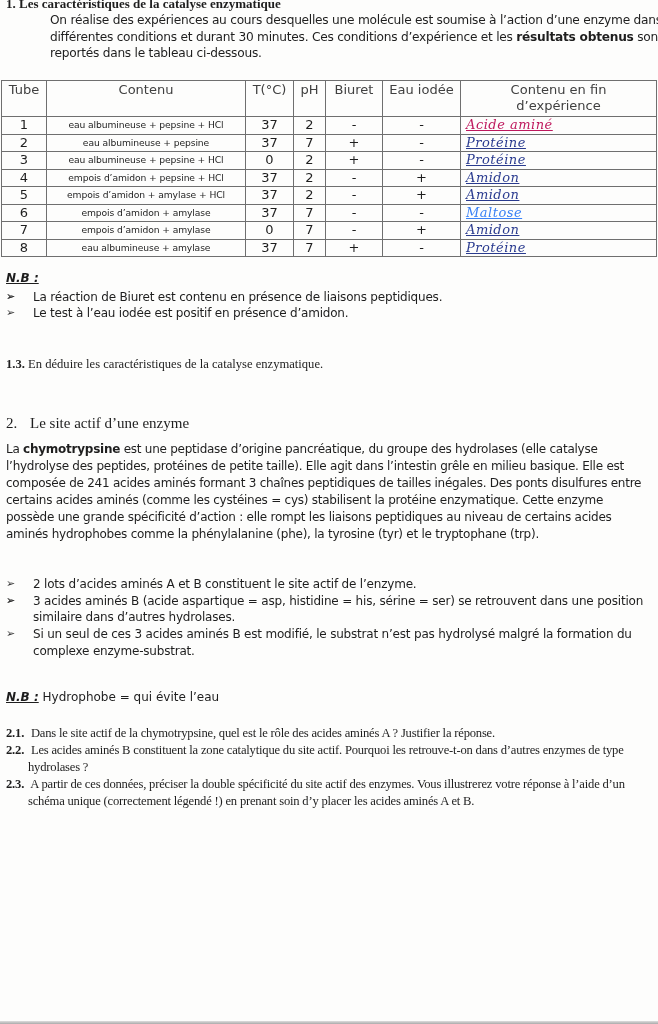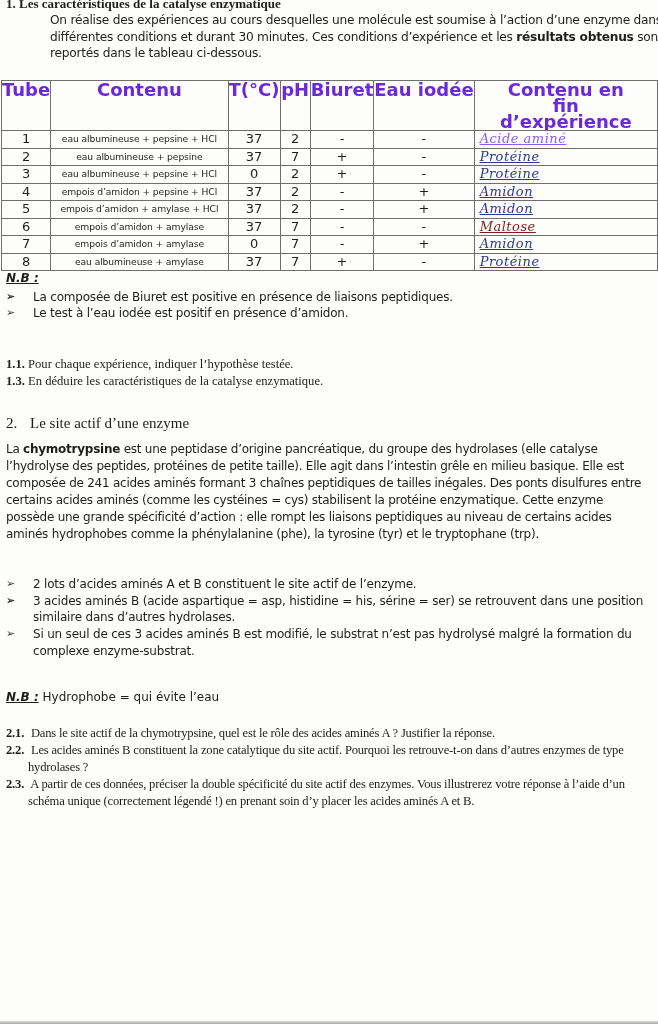--- a/index.html
+++ b/index.html
@@ -22,7 +22,7 @@
   #results-table th, #results-table td {
     border: 1px solid #6f6f6f; padding: 0; text-align: center; overflow: hidden; white-space: nowrap;
   }
-  #results-table th { font-size: 18px; font-weight: bold; color: #6d28d9; height: 34px; vertical-align: top; line-height: 16px; padding-top: 1px; }
+  #results-table th { font-size: 13px; font-weight: normal; color: #404040; height: 34px; vertical-align: top; line-height: 16px; padding-top: 1px; }
   #results-table td { height: 16.5px; line-height: 16px; font-size: 13px; }
   #results-table td.contenu { font-size: 9.2px; letter-spacing: -0.1px; }
   #results-table td.hand {

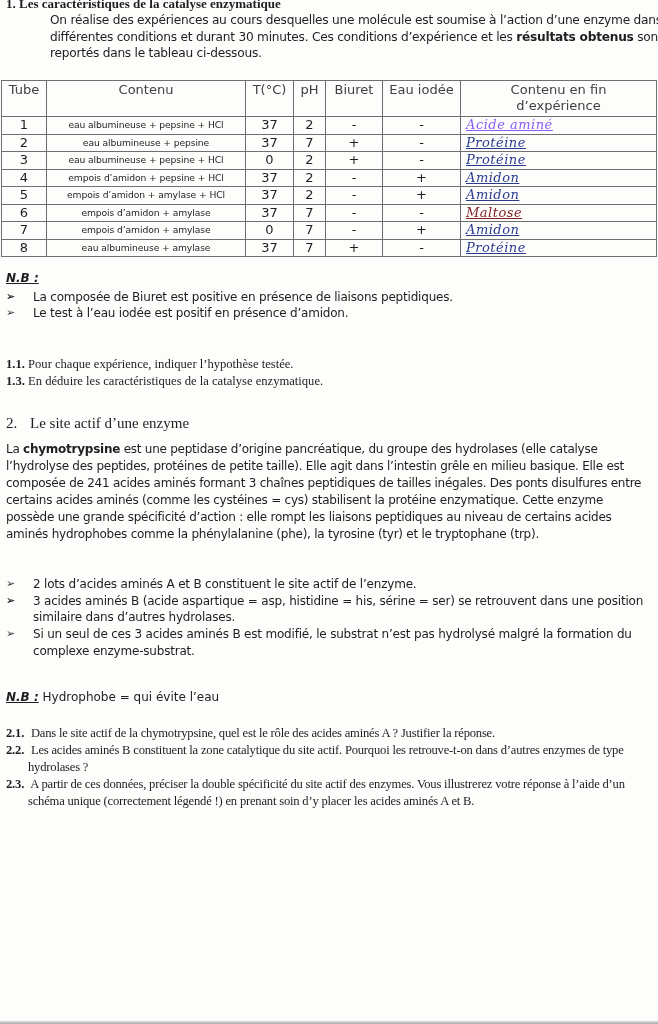--- a/index.html
+++ b/index.html
@@ -87,7 +87,7 @@
         <td>2</td>
         <td>-</td>
         <td>-</td>
-        <td class="hand"><span style="color: #8b5cf6;">Acide aminé</span></td>
+        <td class="hand"><span style="color: #be185d;">Acide aminé</span></td>
       </tr>
       <tr>
         <td>2</td>

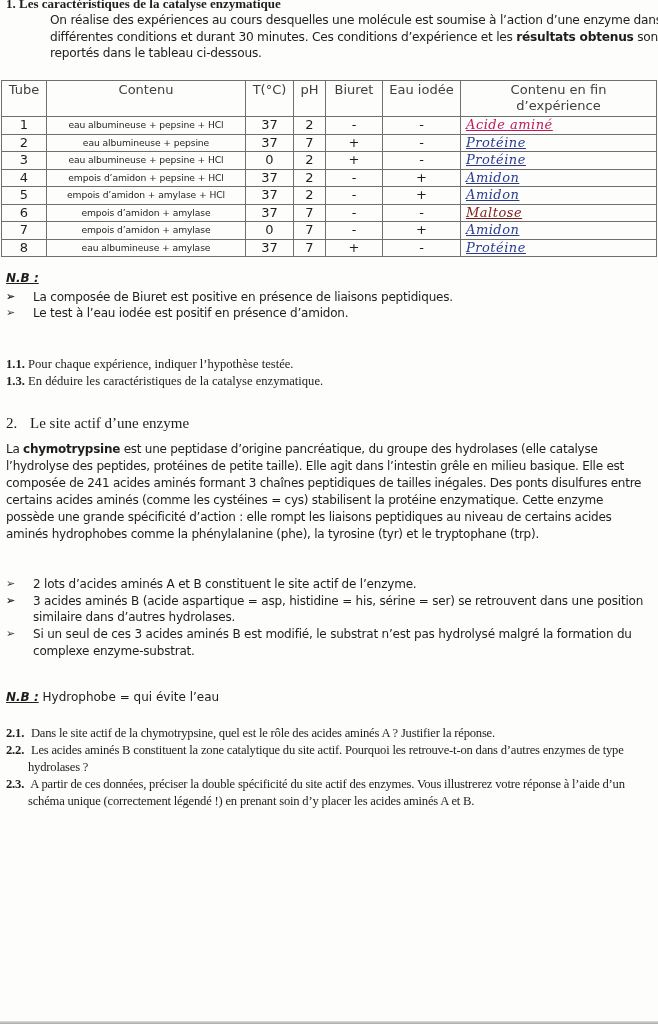--- a/index.html
+++ b/index.html
@@ -132,7 +132,7 @@
         <td>7</td>
         <td>-</td>
         <td>-</td>
-        <td class="hand"><span style="color: #7f1d1d; font-style: italic;">Maltose</span></td>
+        <td class="hand"><span style="color: #3b82f6; font-style: italic;">Maltose</span></td>
       </tr>
       <tr>
         <td>7</td>

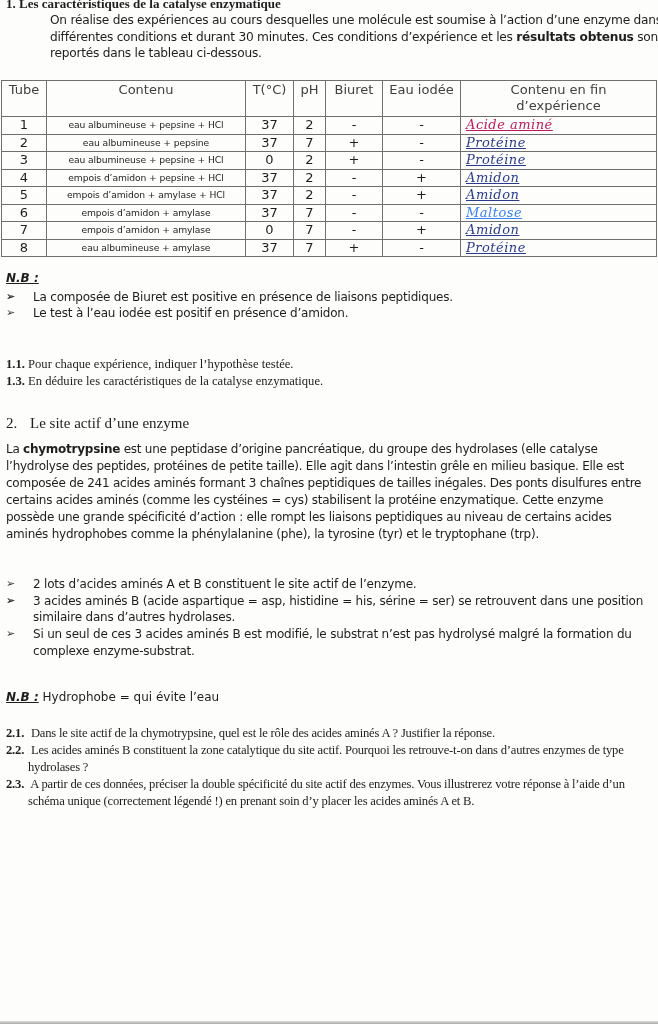--- a/index.html
+++ b/index.html
@@ -158,7 +158,7 @@
 <div id="nb1" class="abs sans"><span class="underline">N.B :</span></div>
 <ul id="nb1-list" class="abs sans bullets">
   <li><span class="arrow">➢</span></li>
-  <li><span class="arrow">➢</span><span>La composée de Biuret est positive en présence de liaisons peptidiques.</span></li>
+  <li><span class="arrow">➢</span><span>La réaction de Biuret est contenu en présence de liaisons peptidiques.</span></li>
   <li><span class="arrow">➢</span><span>Le test à l’eau iodée est positif en présence d’amidon.</span></li>
 </ul>
 

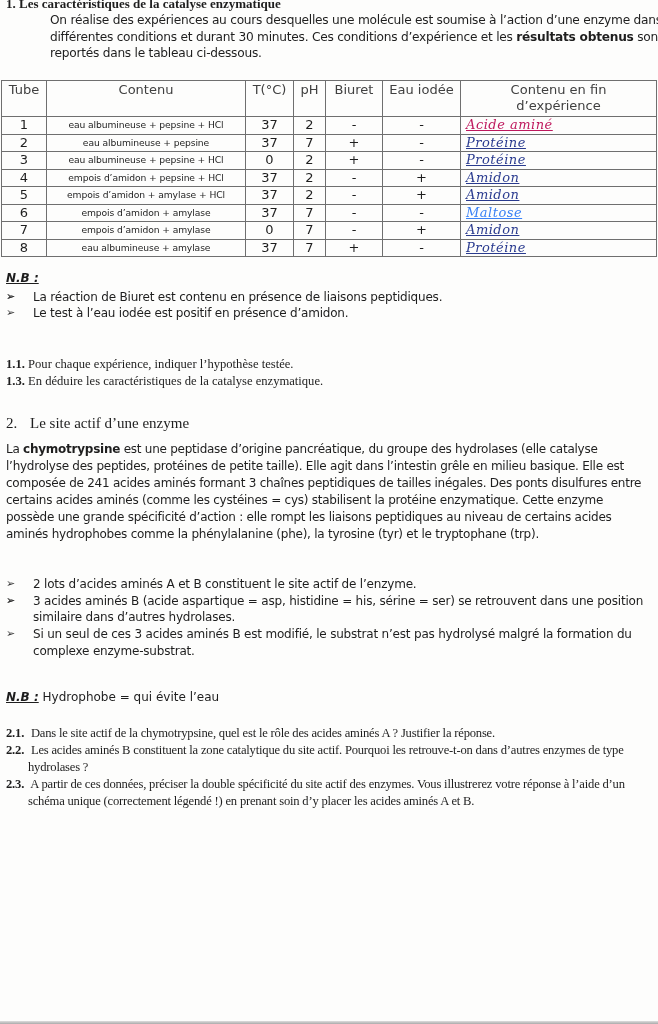--- a/index.html
+++ b/index.html
@@ -163,7 +163,6 @@
 </ul>
 
 <div id="q1-list" class="abs serif">
-  <div><span class="qnum">1.1.</span><span> Pour chaque expérience, indiquer l’hypothèse testée.</span></div>
   <div><span class="qnum">1.3.</span><span> En déduire les caractéristiques de la catalyse enzymatique.</span></div>
 </div>
 

